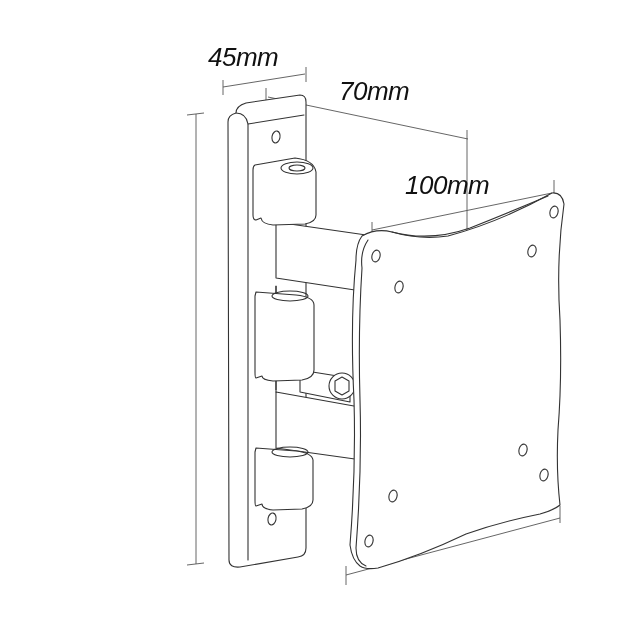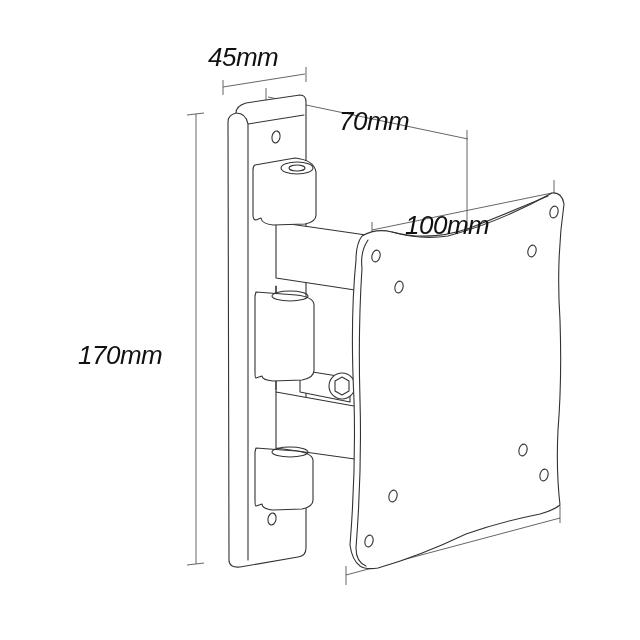--- a/index.html
+++ b/index.html
@@ -109,7 +109,7 @@
   </svg>
 
   <div class="lbl" style="left:208px; top:44px;">45mm</div>
-  <div class="lbl" style="left:339px; top:78px;margin-top:30px;">70mm</div>
+  <div class="lbl" style="left:339px; top:78px;">70mm</div>
   <div class="lbl" style="left:405px; top:172px;margin-top:40px;">100mm</div>
   <div class="lbl" style="left:78px; top:342px;">170mm</div>
 </div>

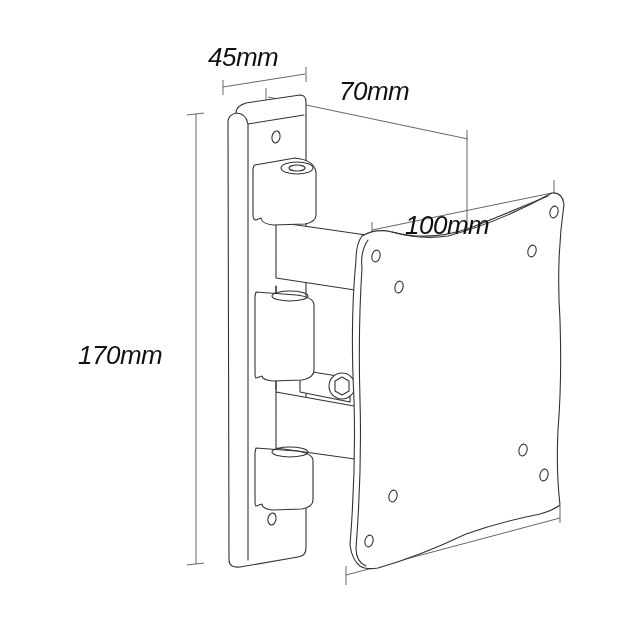--- a/index.html
+++ b/index.html
@@ -110,7 +110,7 @@
 
   <div class="lbl" style="left:208px; top:44px;">45mm</div>
   <div class="lbl" style="left:339px; top:78px;">70mm</div>
-  <div class="lbl" style="left:405px; top:172px;margin-top:40px;">100mm</div>
+  <div class="lbl" style="left:405px; top:172px;">100mm</div>
   <div class="lbl" style="left:78px; top:342px;">170mm</div>
 </div>
 

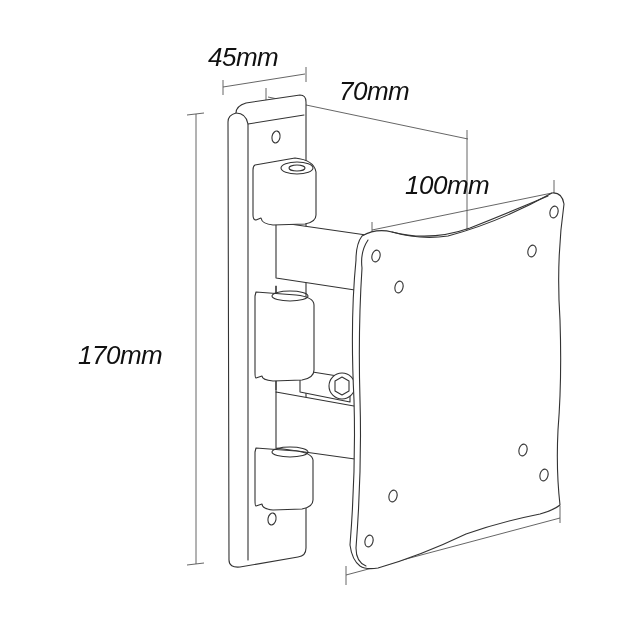--- a/index.html
+++ b/index.html
@@ -111,7 +111,6 @@
   <div class="lbl" style="left:208px; top:44px;">45mm</div>
   <div class="lbl" style="left:339px; top:78px;">70mm</div>
   <div class="lbl" style="left:405px; top:172px;">100mm</div>
-  <div class="lbl" style="left:78px; top:342px;">170mm</div>
 </div>
 
 </body></html>

